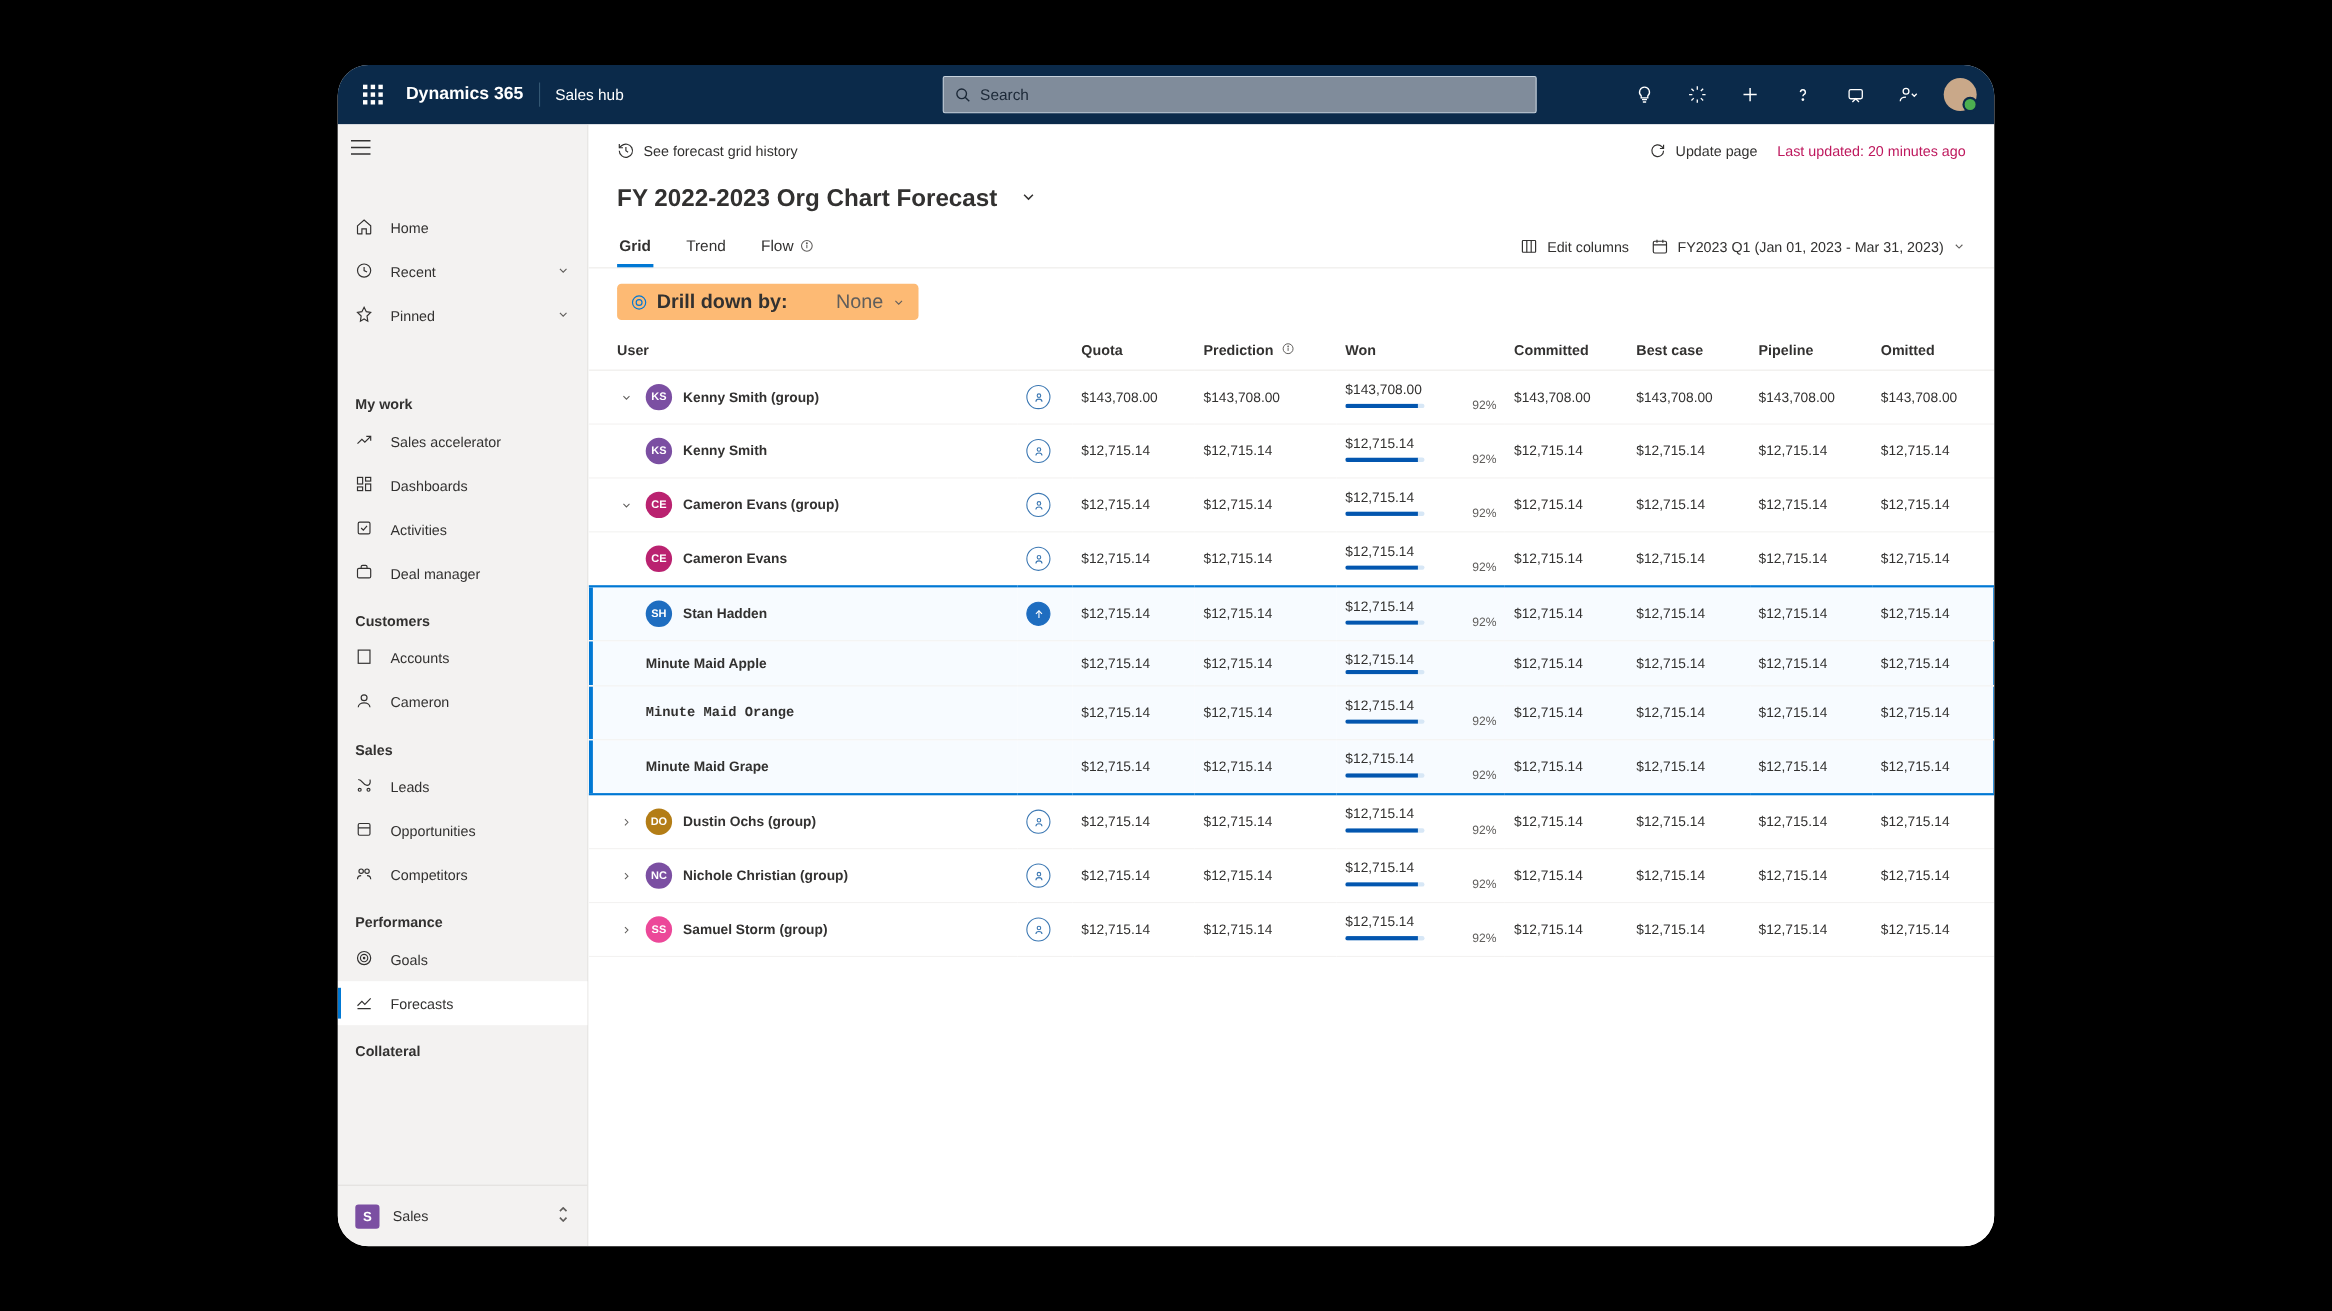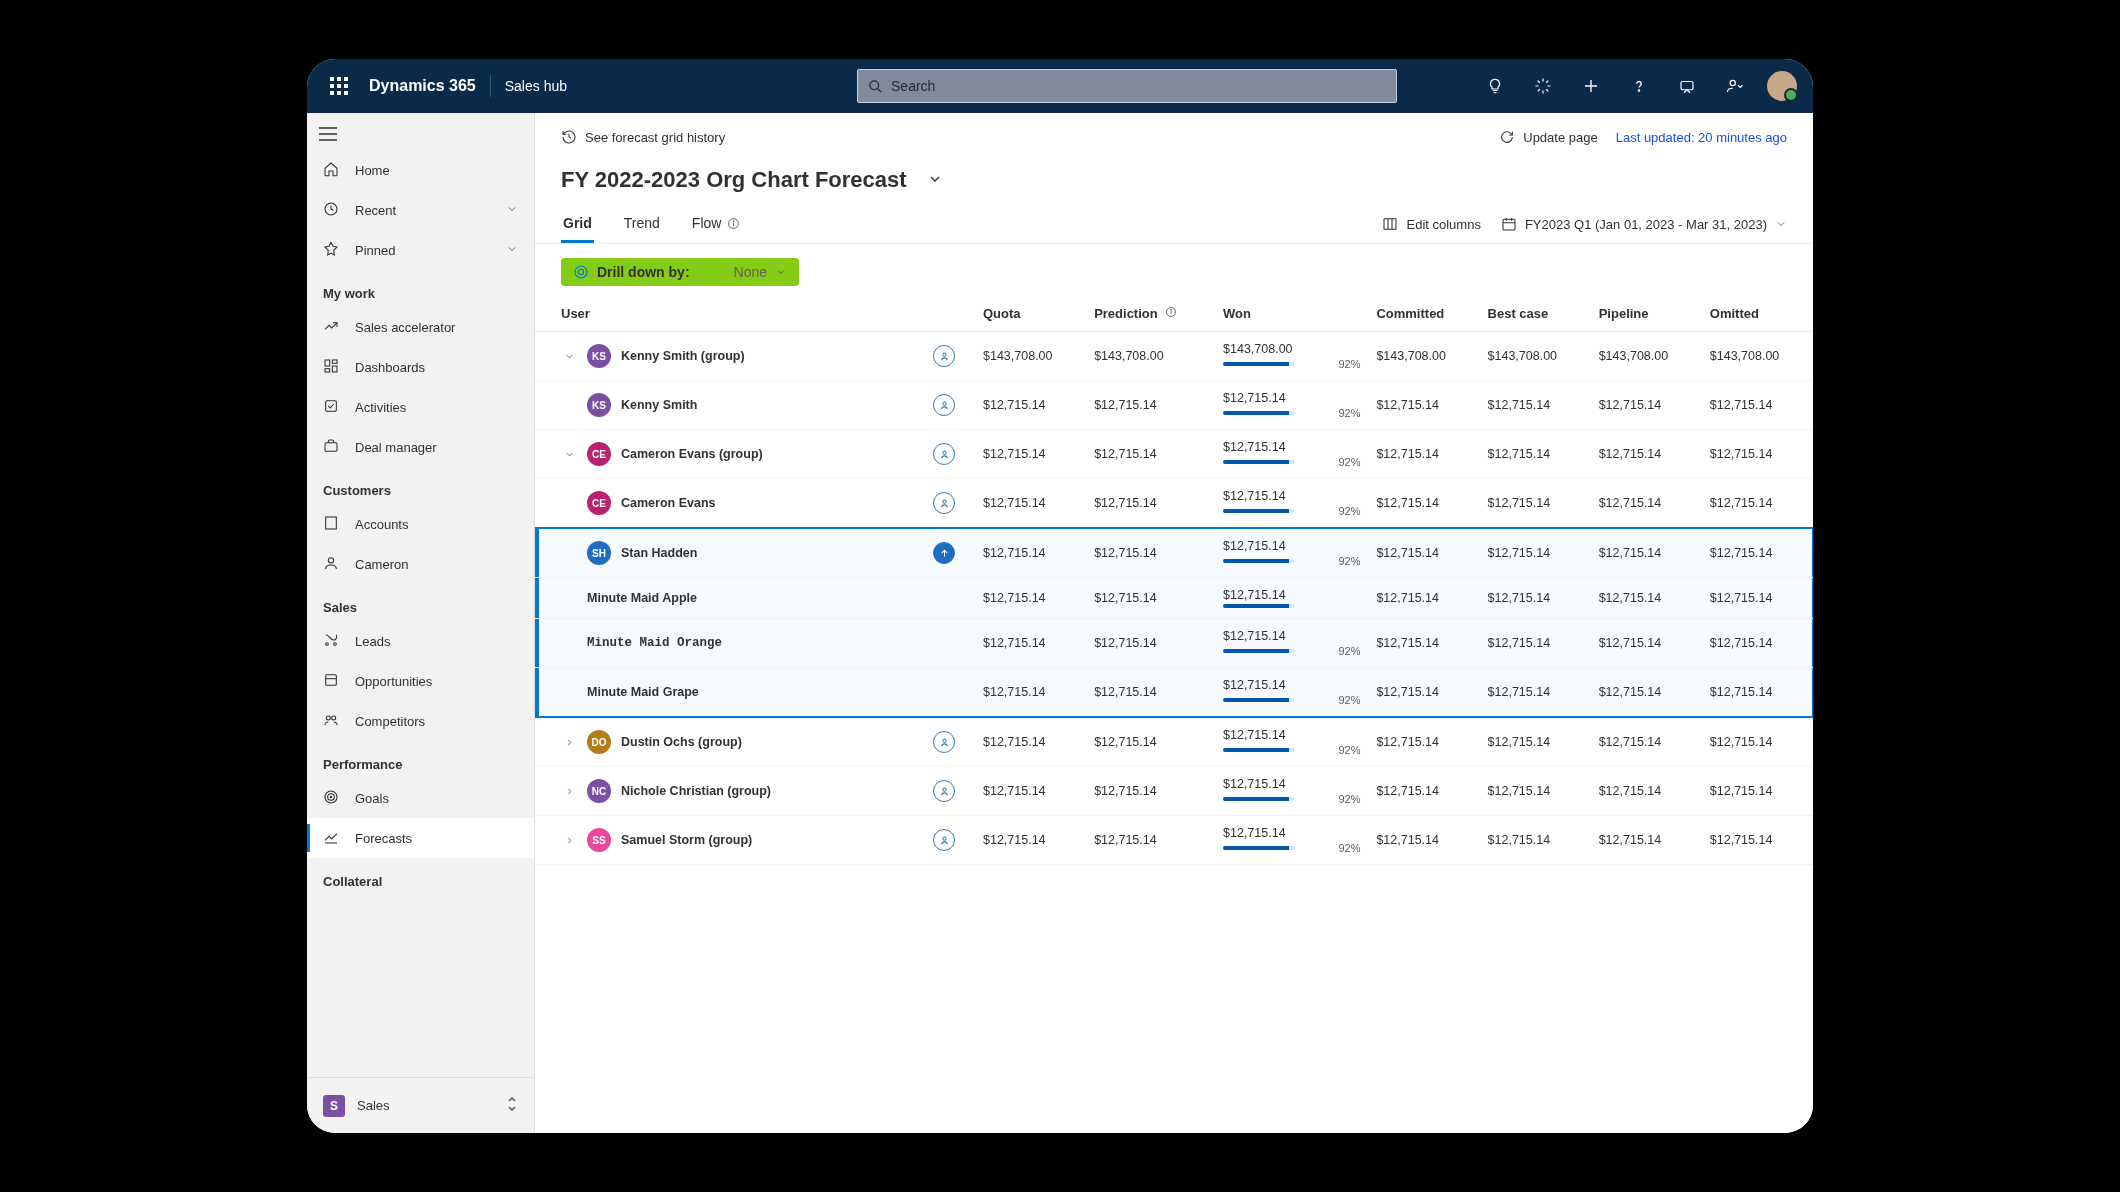--- a/index.html
+++ b/index.html
@@ -219,7 +219,7 @@
   .progress .bar {
     height:100%; background:#0356af; width:92%;
   }
-  .muted { color:#1d4ed8; }
+  .muted { color:#be185d; }
   .link-like { cursor:pointer; display:flex; align-items:center; gap:8px; }
   .col-user { width:390px; padding-left:26px !important;}
   .col-icon { width:50px; }

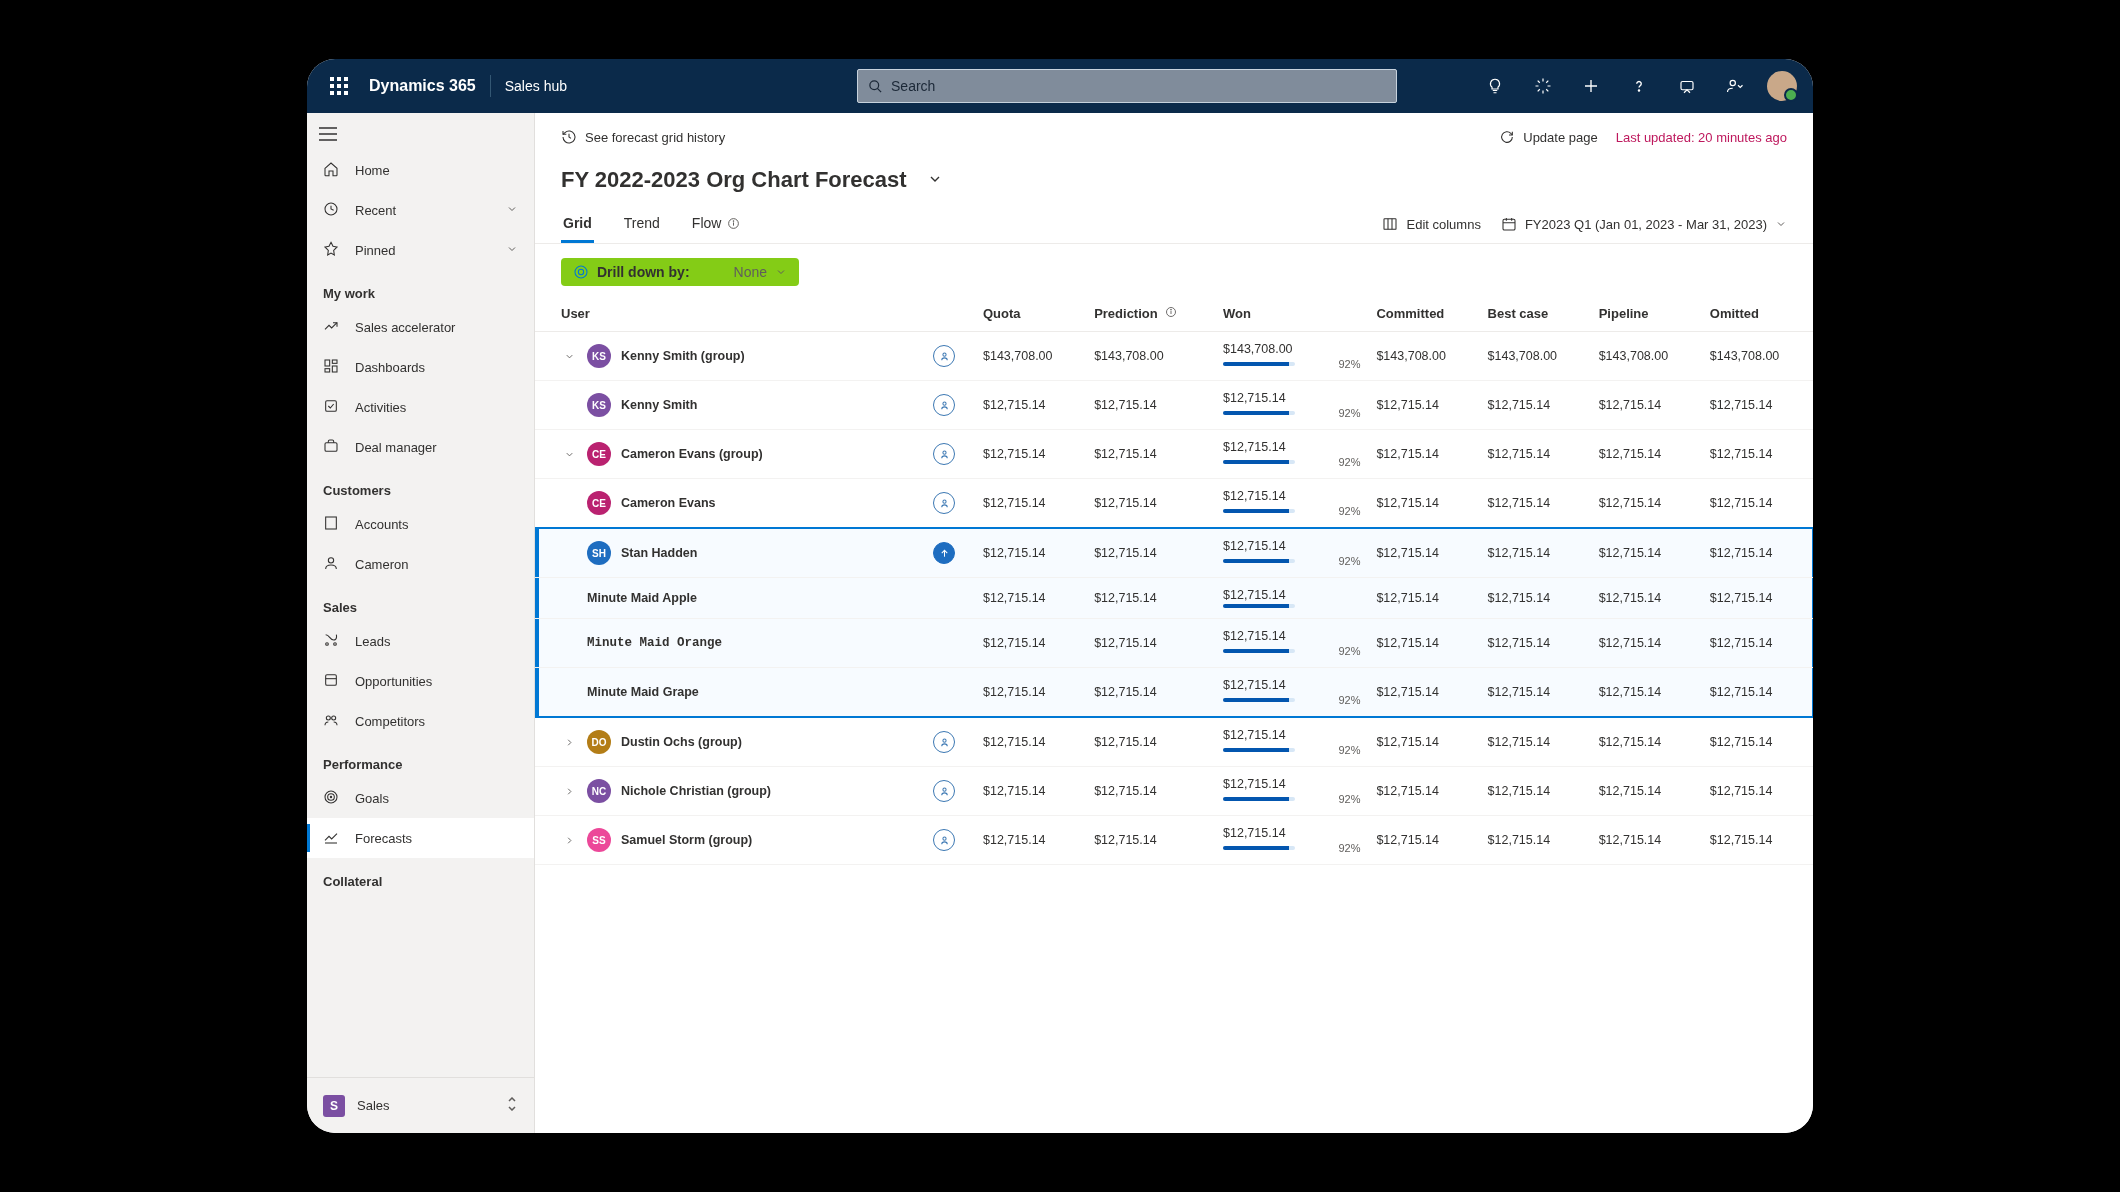--- a/index.html
+++ b/index.html
@@ -93,6 +93,7 @@
     width:228px; background:#f3f2f1; border-right:1px solid #e1dfdd;
     display:flex; flex-direction:column;
     padding-top:8px;
+    gap:37px;
   }
   .sidebar .hamburger {
     align-self:flex-start; padding:6px 12px; cursor:pointer;

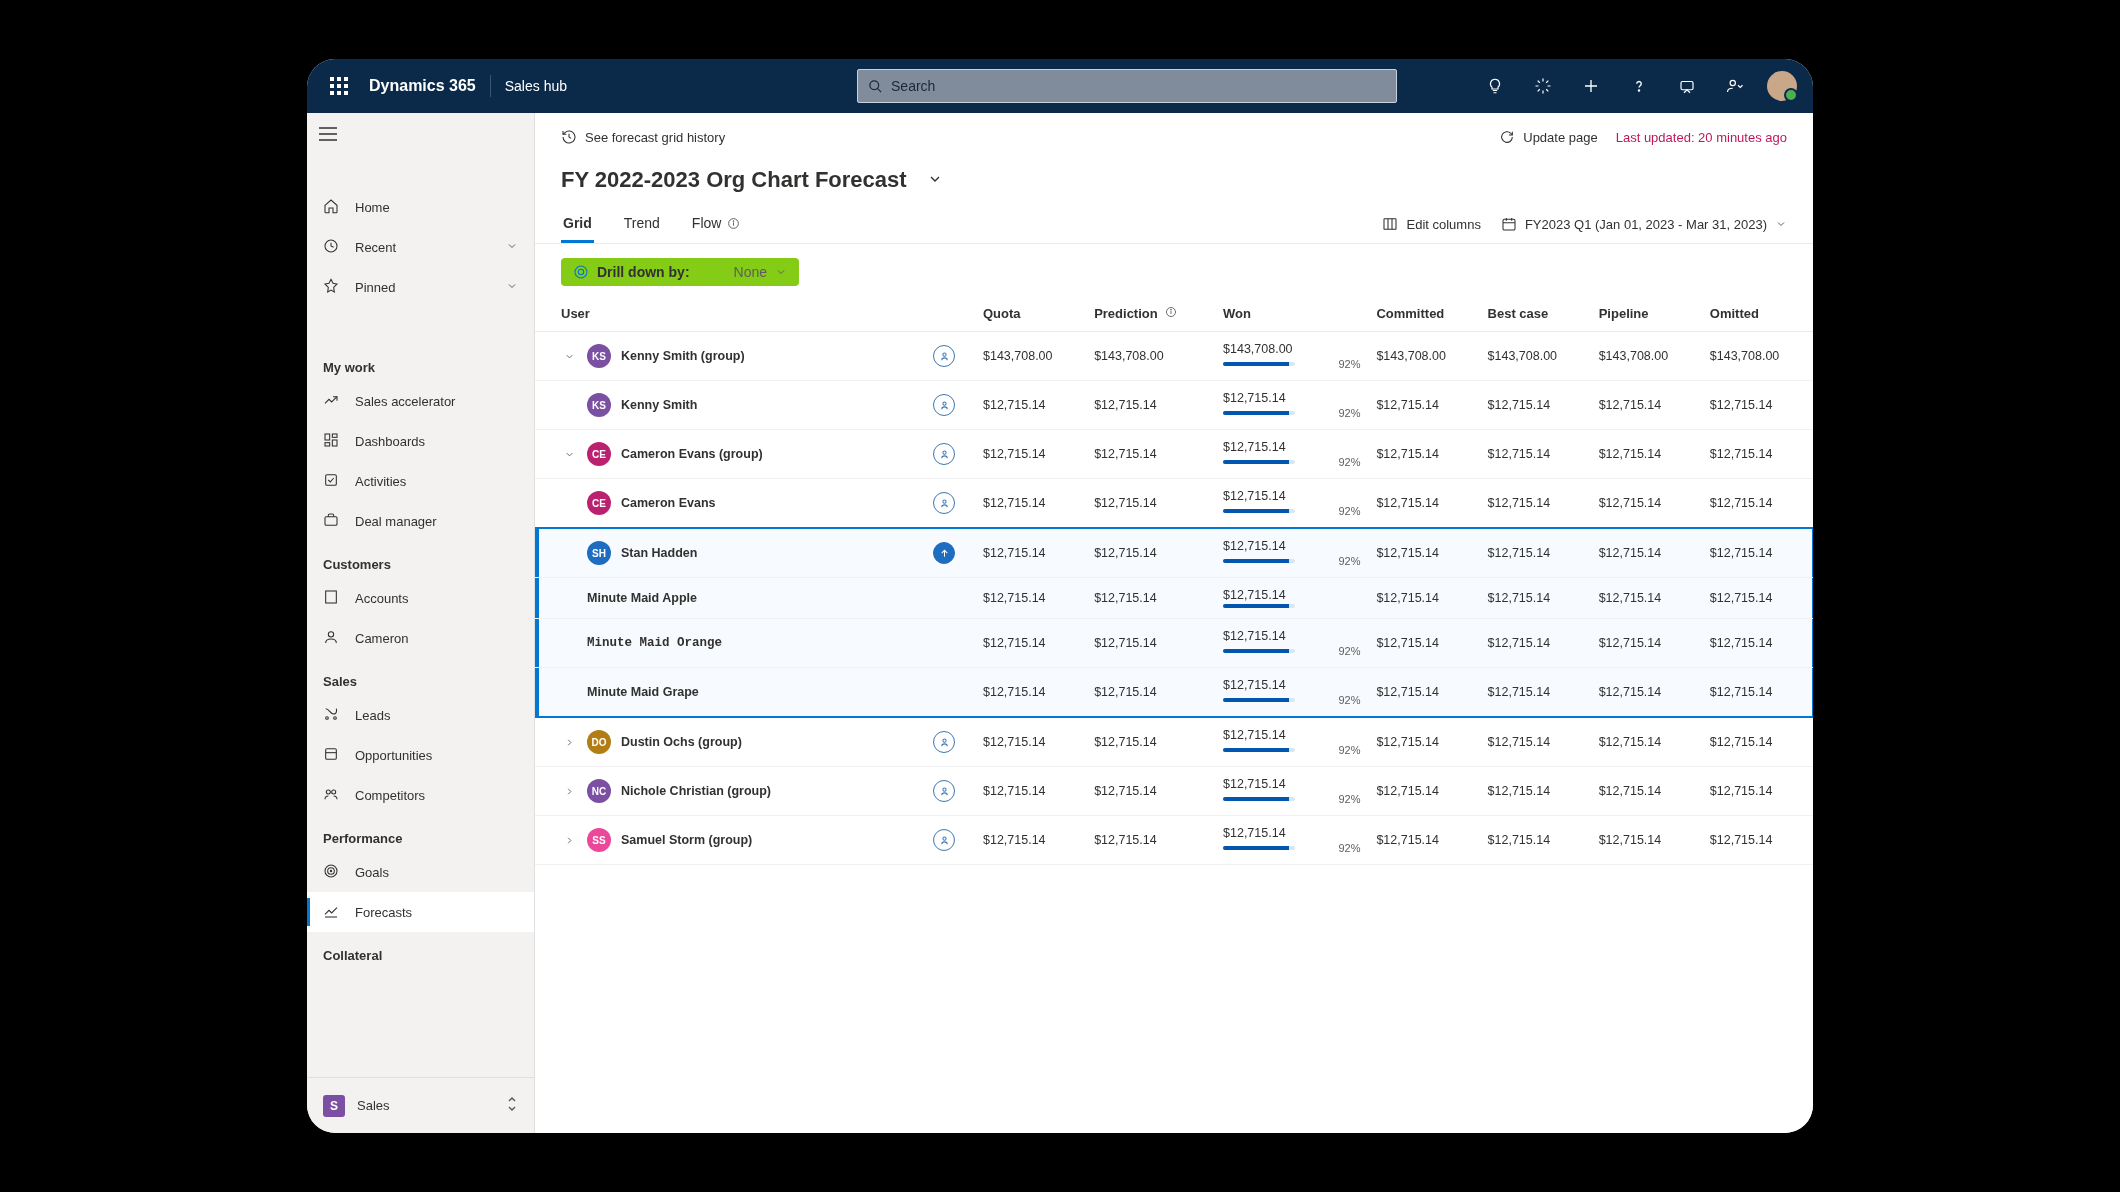--- a/index.html
+++ b/index.html
@@ -161,8 +161,8 @@
   }
   .drilldown-chip {
     display:inline-flex; align-items:center; gap:8px;
-    background:#84cc16; border-radius:4px; padding:6px 12px;
-    font-size:14px; cursor:pointer;
+    background:#fdba74; border-radius:4px; padding:6px 12px;
+    font-size:18px; cursor:pointer;
   }
   .drilldown-chip .label { color:#323130; font-weight:600; }
   .drilldown-chip .value { color:#605e5c;margin-left:36px; }

